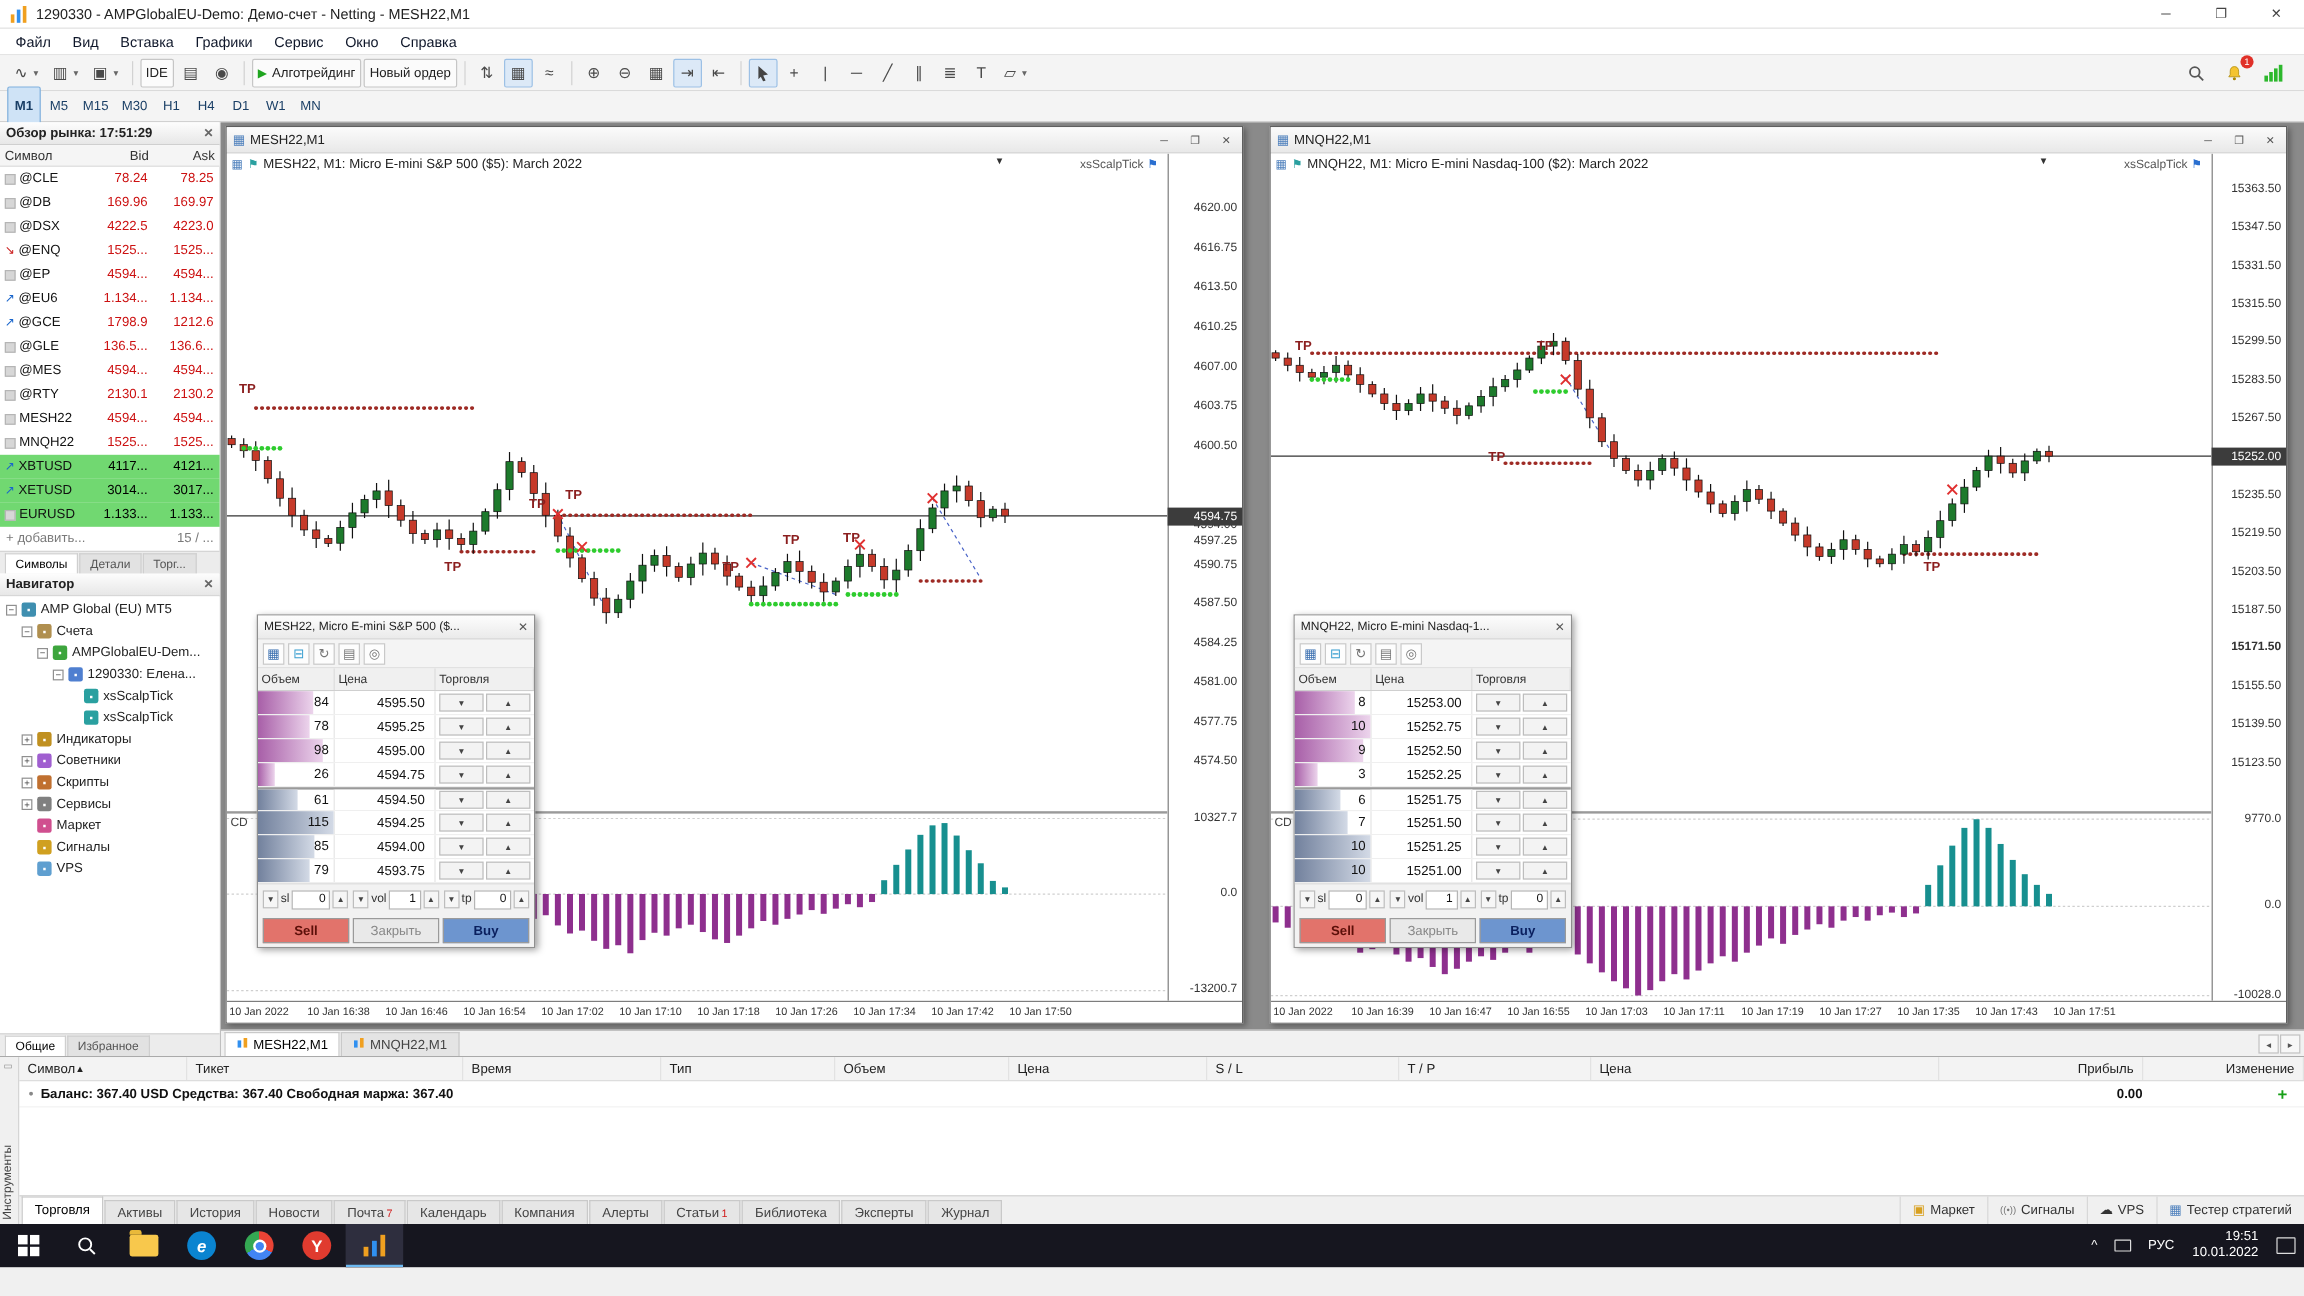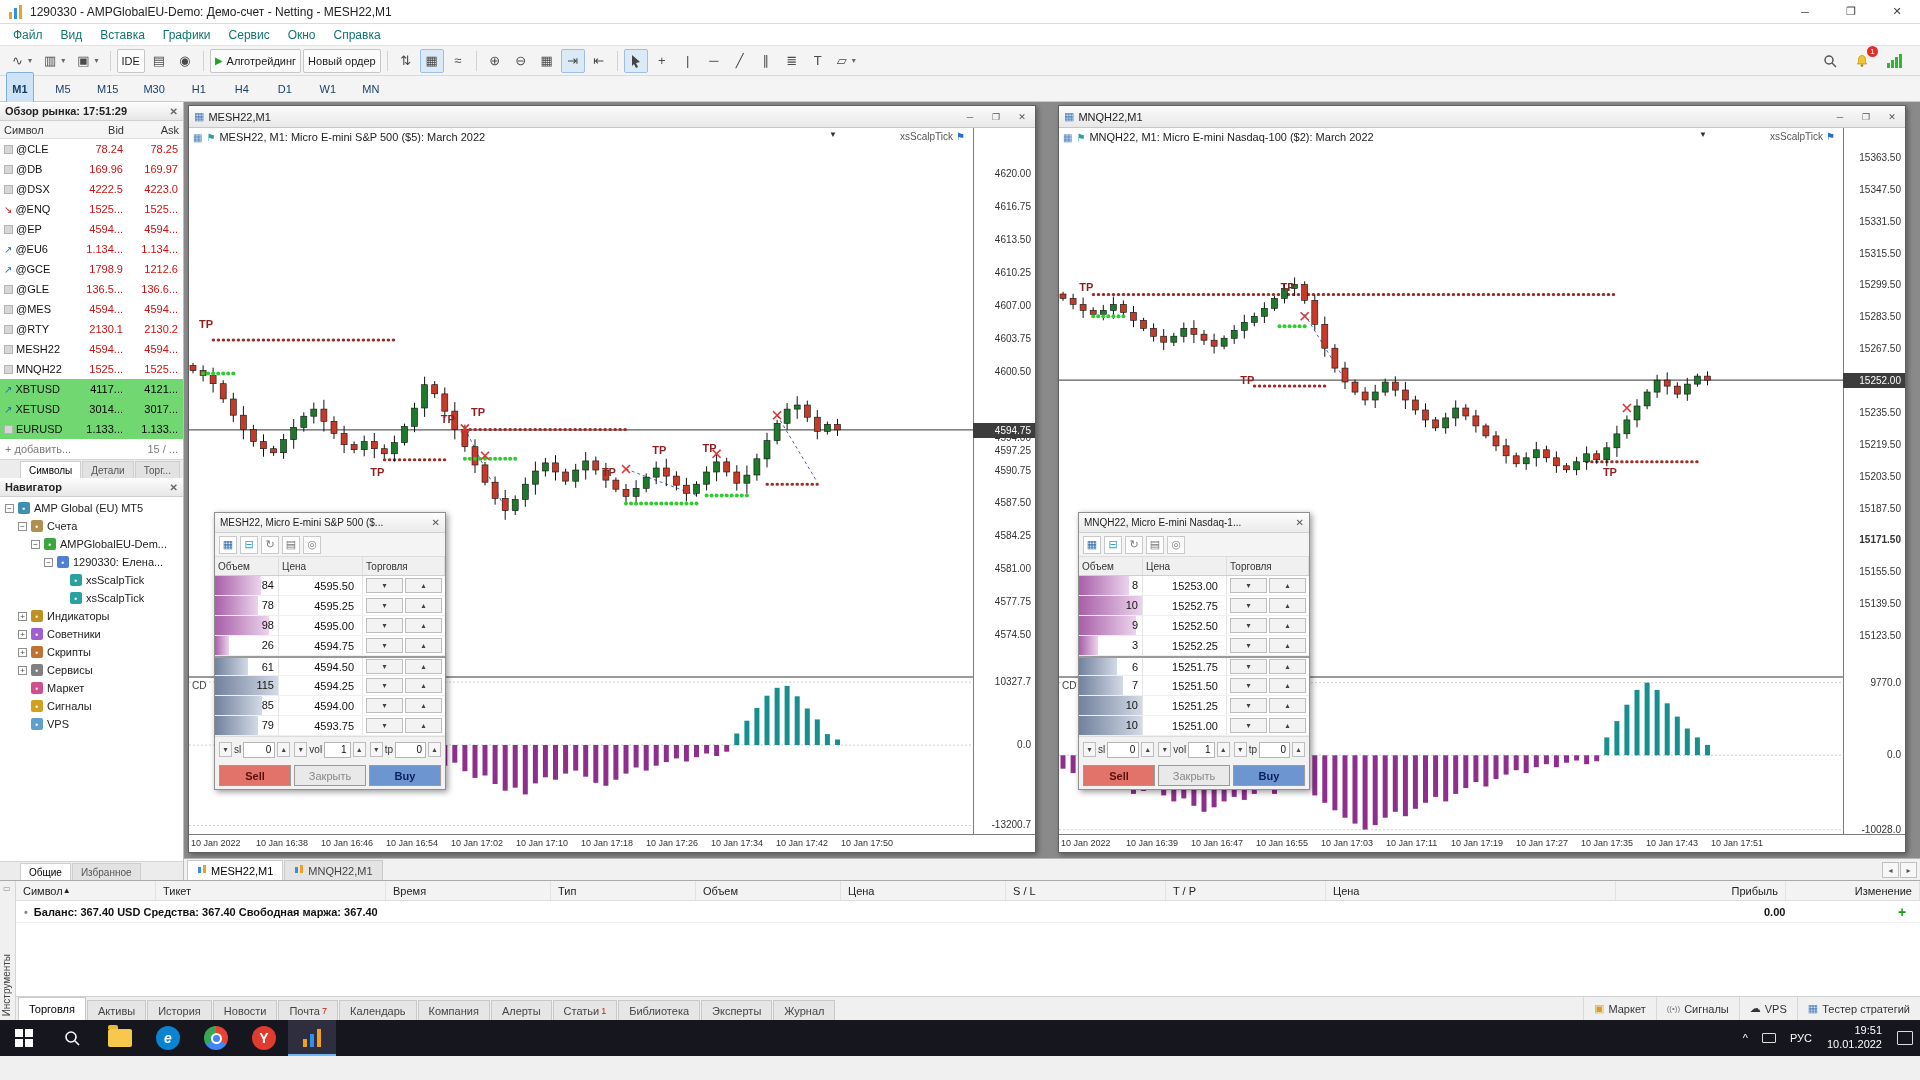--- a/index.html
+++ b/index.html
@@ -12,7 +12,7 @@
 .win-controls{margin-left:auto;display:flex;height:100%;}
 .win-btn{width:46px;display:flex;align-items:center;justify-content:center;font-size:11px;color:#444;}
 .menubar{height:22px;background:#fff;display:flex;align-items:center;border-bottom:1px solid #e4e4e4;padding-left:4px;}
-.menu-item{padding:3px 9px;font-size:12px;color:#0f766e;cursor:default;}
+.menu-item{padding:3px 9px;font-size:12px;color:#0f172a;cursor:default;}
 .toolbar{height:30px;background:#f4f4f4;display:flex;align-items:center;border-bottom:1px solid #dadada;padding:0 6px;}
 .toolbar-left{display:flex;align-items:center;flex:1;}
 .toolbar-right{display:flex;align-items:center;gap:6px;margin-right:6px;}

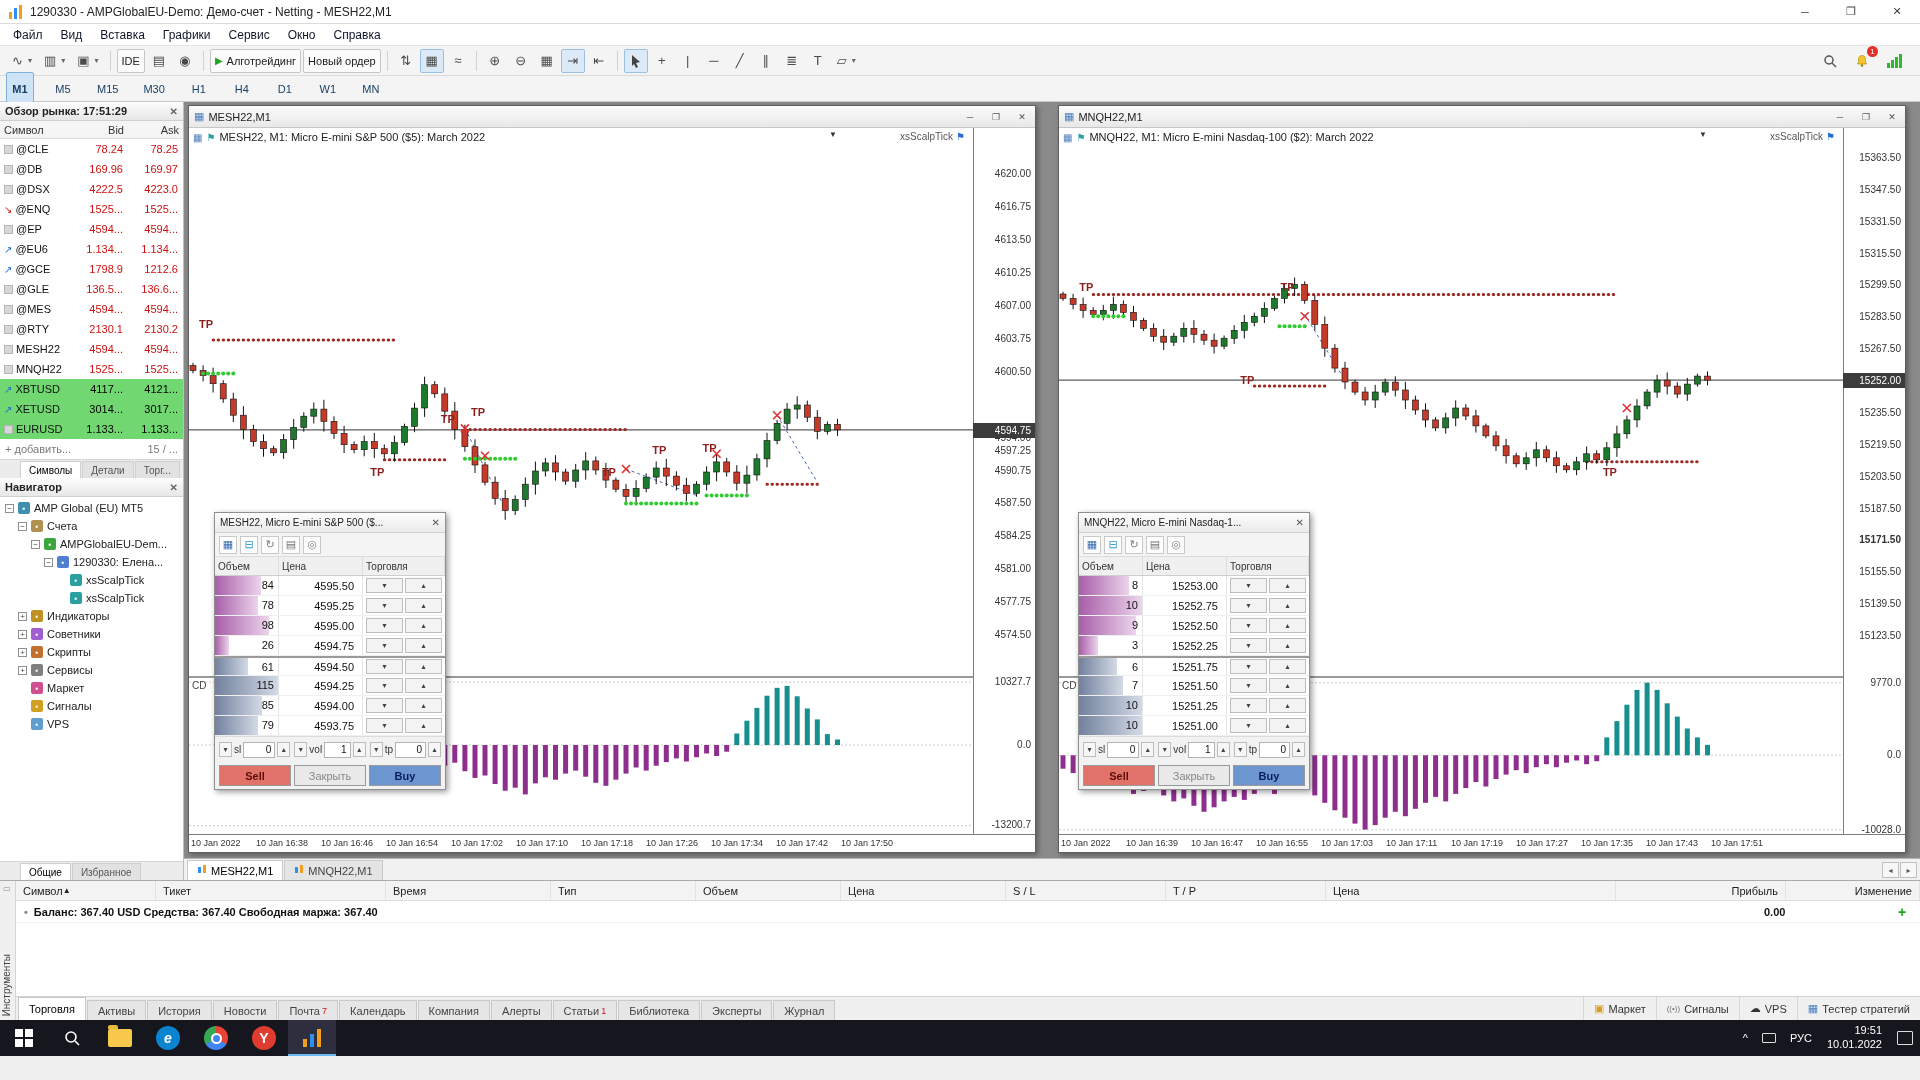--- a/index.html
+++ b/index.html
@@ -26,7 +26,7 @@
 .conn-bars{display:inline-flex;align-items:flex-end;gap:1px;height:14px;}
 .conn-bars i{width:3px;background:#2db82d;display:block;}
 .tfbar{height:26px;background:#f4f4f4;display:flex;align-items:center;border-bottom:1px solid #c9c9c9;padding-left:6px;}
-.tf-btn{min-width:28px;height:33px;display:inline-flex;align-items:center;justify-content:center;font-size:11px;color:#1a3f66;border:1px solid transparent;border-radius:2px;margin-right:15px;padding:0 4px;}
+.tf-btn{min-width:28px;height:33px;display:inline-flex;align-items:center;justify-content:center;font-size:11px;color:#1a3f66;border:1px solid transparent;border-radius:2px;margin-right:1px;padding:0 4px;}
 .tf-btn.active{background:#cfe3f6;border-color:#7fb0dd;font-weight:bold;}
 
 .main{display:flex;height:778px;}

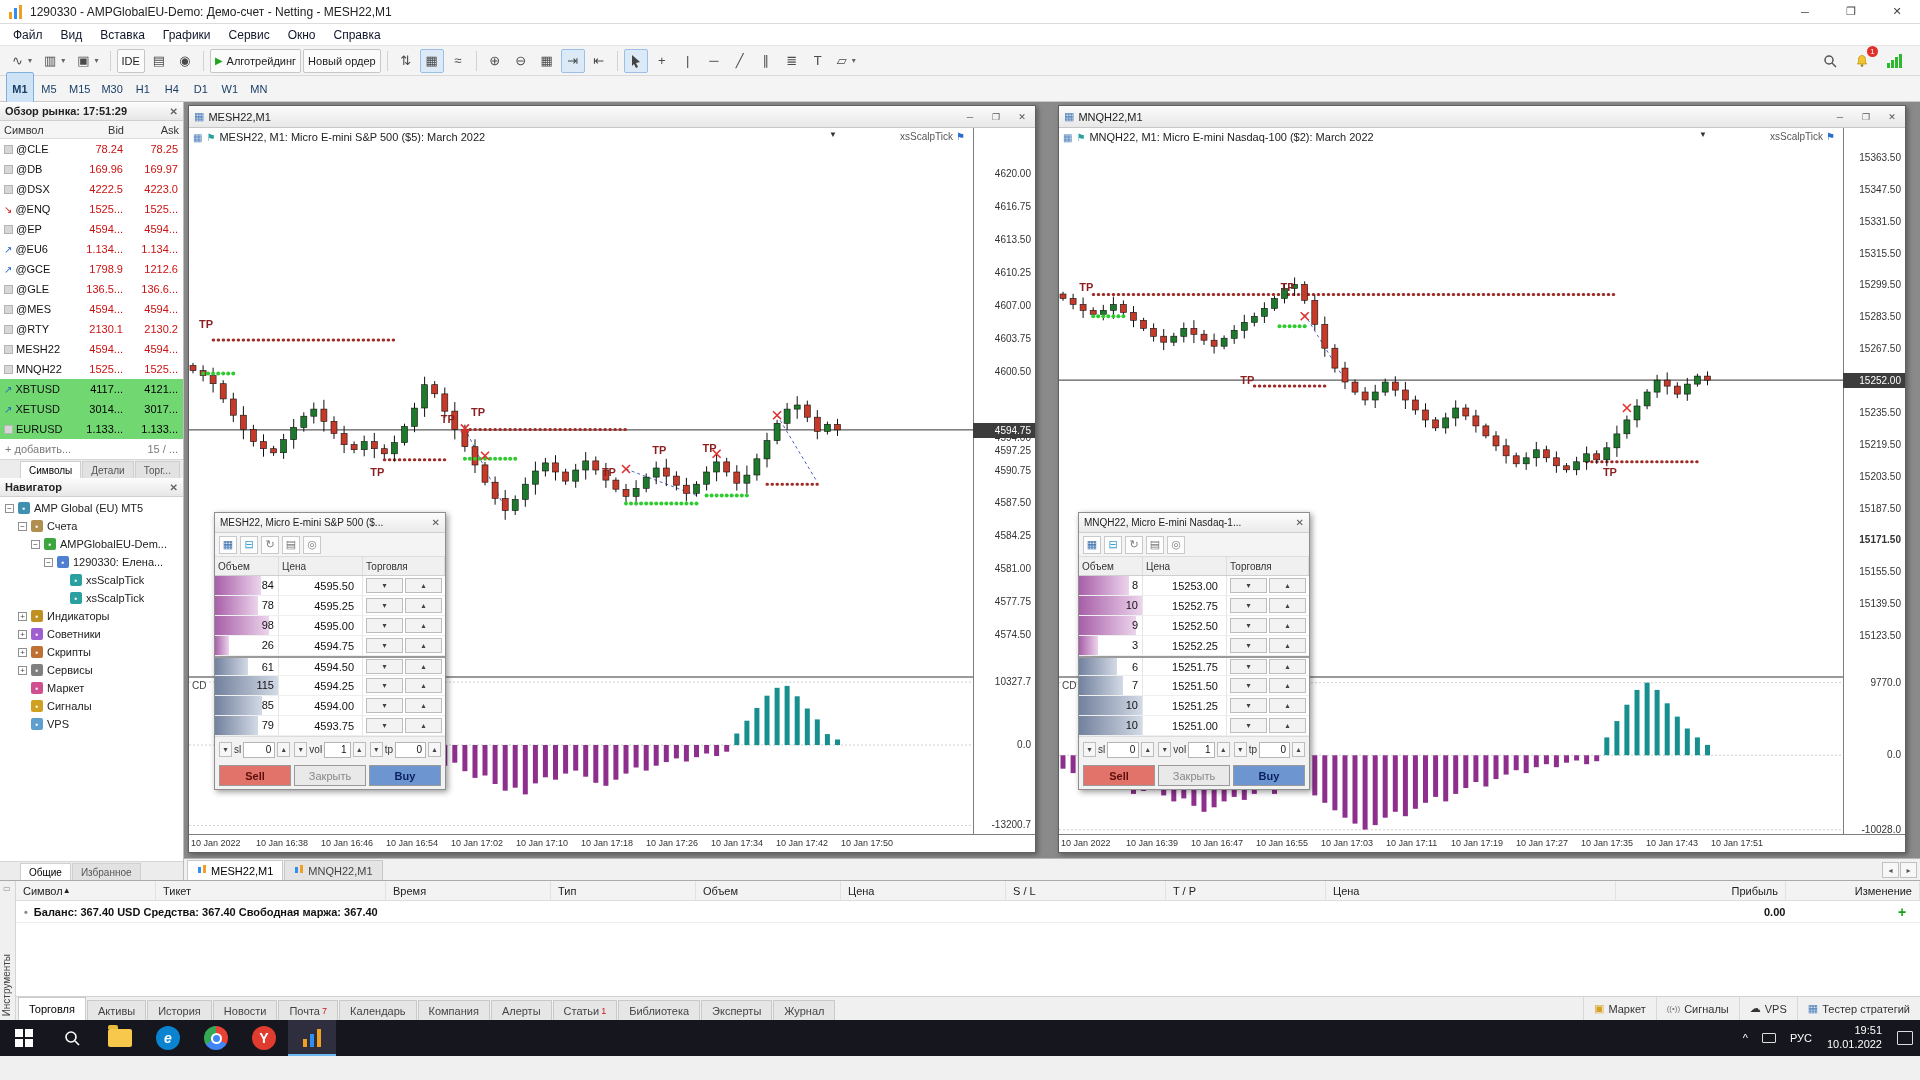--- a/index.html
+++ b/index.html
@@ -46,7 +46,7 @@
 .sym-ico{width:9px;height:9px;background:#d7d7d7;border:1px solid #b5b5b5;display:inline-block;}
 .mw-add{display:flex;height:20px;align-items:center;color:#7a7a7a;padding:0 5px;}
 .mw-add .cnt{margin-left:auto;}
-.mw-tabs,.left-tabs{height:19px;background:#ececec;display:flex;align-items:flex-end;border-top:1px solid #d5d5d5;padding-left:20px;flex:0 0 auto;}
+.mw-tabs,.left-tabs{height:19px;background:#ececec;display:flex;align-items:flex-end;border-top:1px solid #d5d5d5;padding-left:4px;flex:0 0 auto;}
 .small-tab{height:17px;padding:0 8px;display:flex;align-items:center;font-size:10px;color:#555;border:1px solid #cfcfcf;border-bottom:none;background:#e2e2e2;margin-right:1px;}
 .small-tab.active{background:#fff;color:#000;}
 .navigator{flex:1;display:flex;flex-direction:column;min-height:0;}

